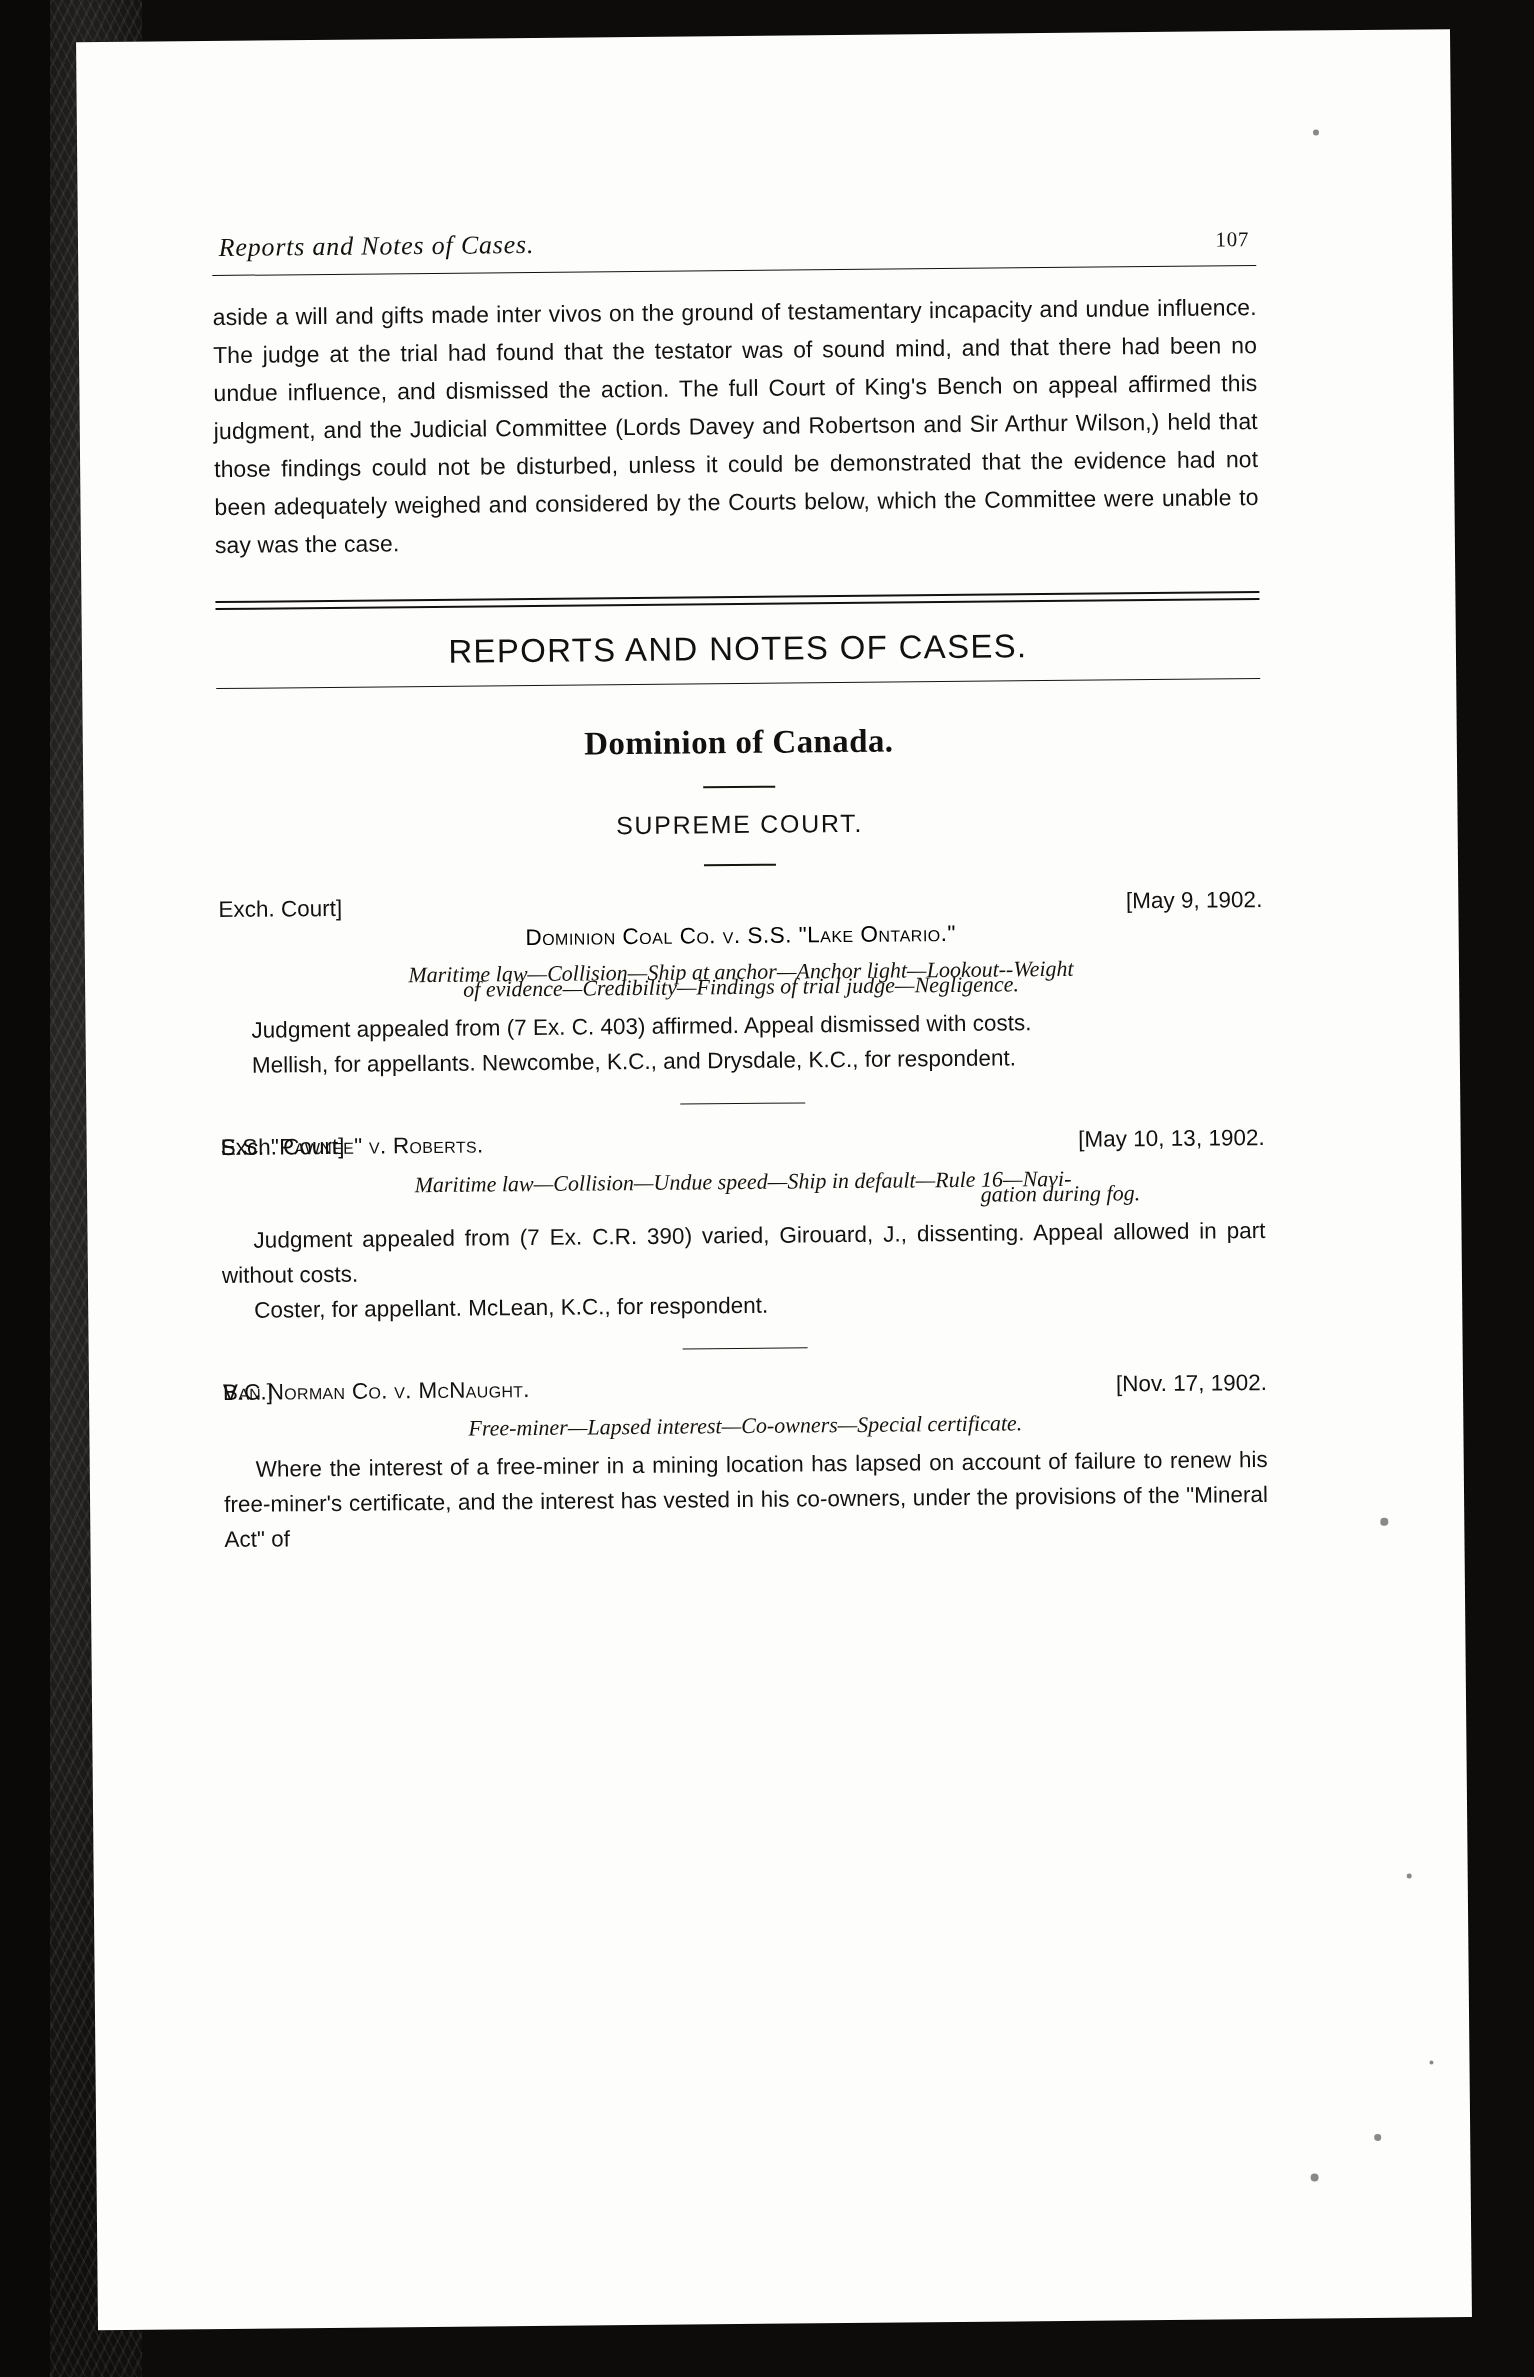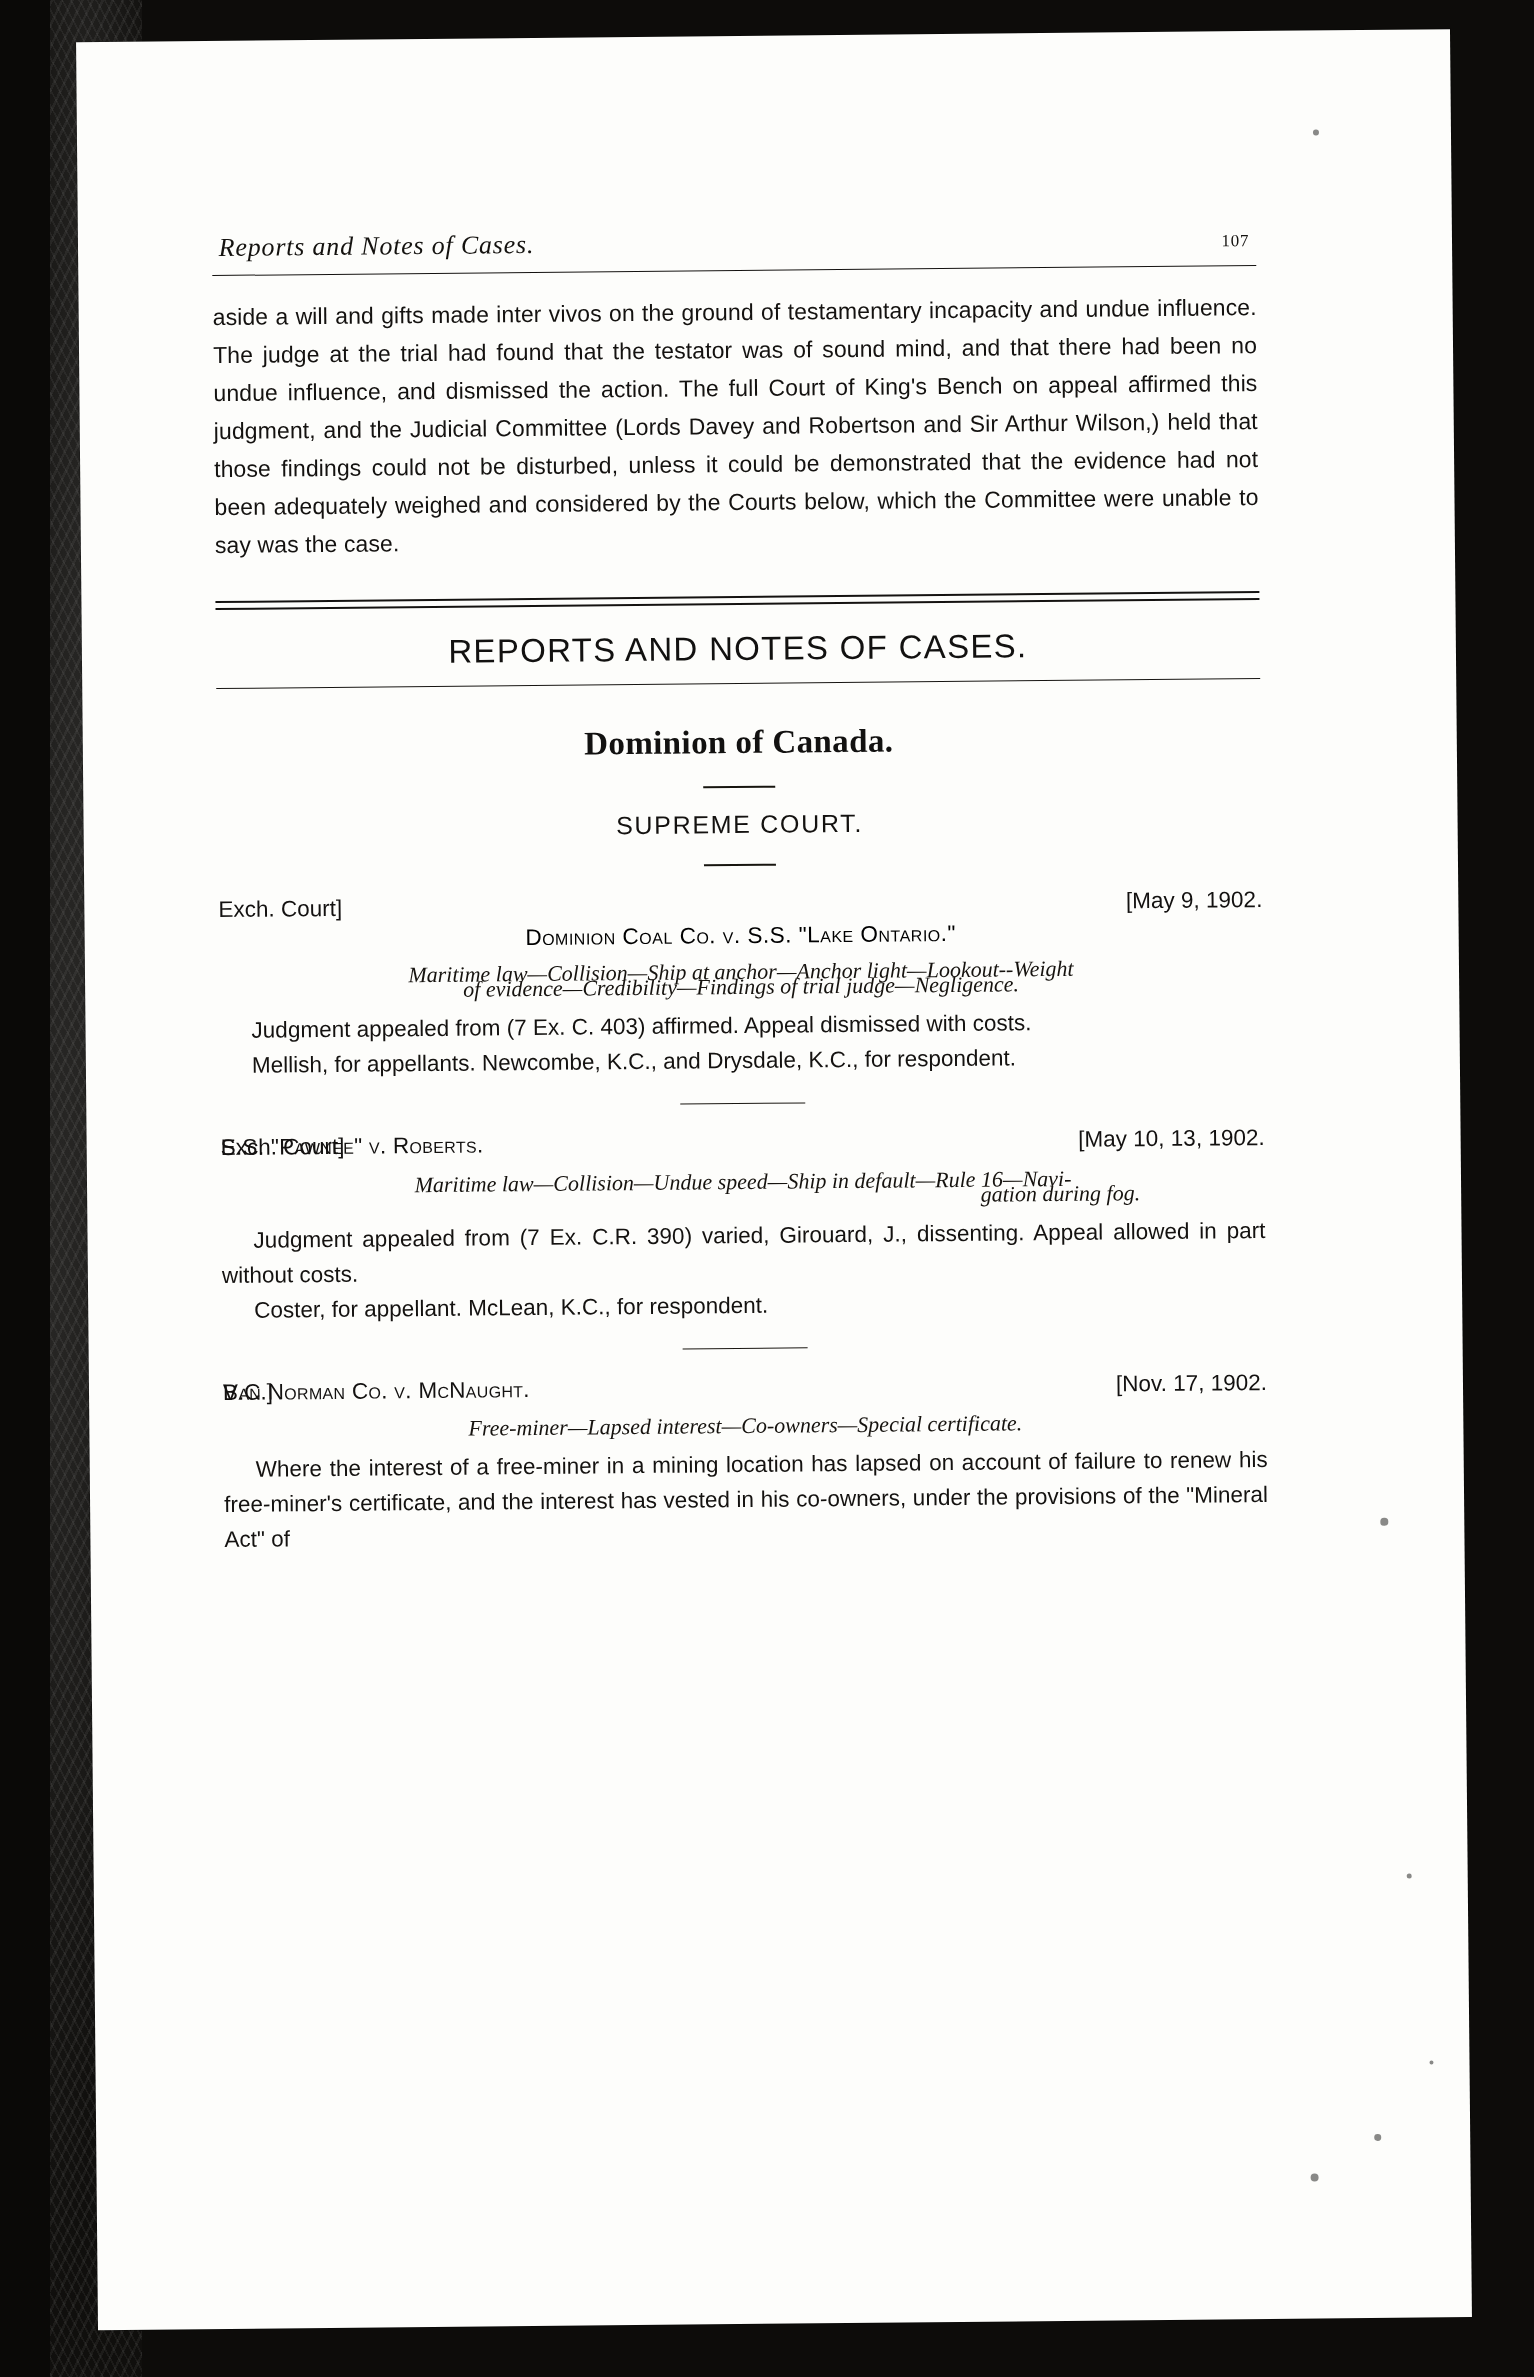--- a/index.html
+++ b/index.html
@@ -80,7 +80,7 @@
     padding: 0 6.7px 11.7px 6.7px;
   }
   .runhead .title { font-style: italic; letter-spacing: 0.8px; }
-  .runhead .pageno { font-style: normal; font-size: 17px; letter-spacing: 0.8px; }
+  .runhead .pageno { font-style: normal; font-size: 21px; letter-spacing: 0.8px; }
 
   .rule { border: 0; border-top: 1.7px solid #141210; margin: 0 0 22px 0; }
   .rule-thin { border: 0; border-top: 1.3px solid #171512; margin: 15px 0 0 0; }

